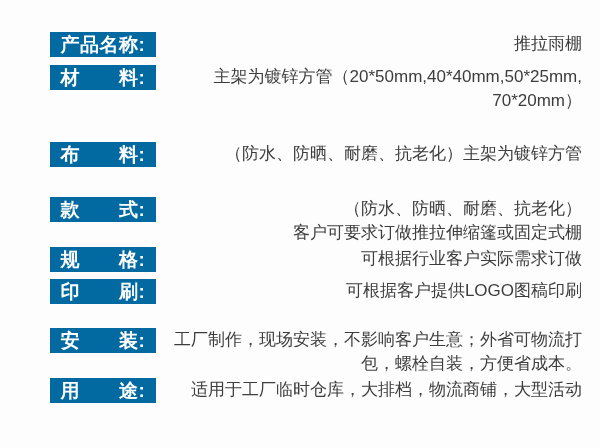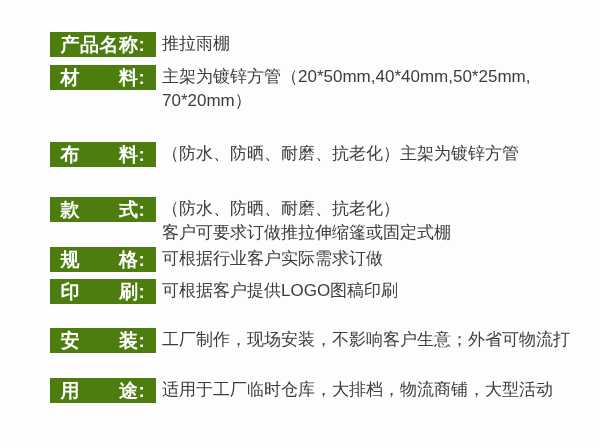--- a/index.html
+++ b/index.html
@@ -25,7 +25,7 @@
     top: 0;
     width: 106px;
     height: 25px;
-    background: #4d7c0f;
+    background: #0369a1;
     color: #ffffff;
     font-size: 19px;
     font-weight: 700;

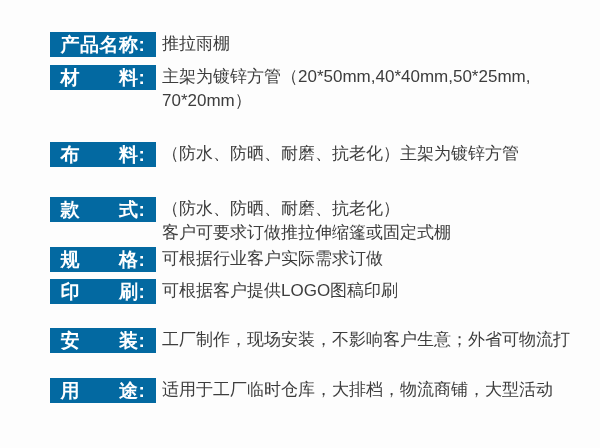--- a/index.html
+++ b/index.html
@@ -44,6 +44,7 @@
     font-size: 17px;
     line-height: 23.5px;
     font-weight: 500;
+    text-align: right;
   }
   .spec-line {
     white-space: nowrap;

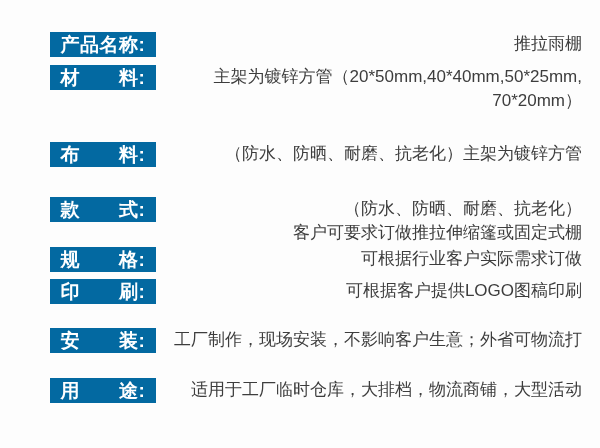--- a/index.html
+++ b/index.html
@@ -103,6 +103,7 @@
     <div class="spec-label">安　　装:</div>
     <div class="spec-content">
       <div class="spec-line">工厂制作，现场安装，不影响客户生意；外省可物流打</div>
+      <div class="spec-line">包，螺栓自装，方便省成本。</div>
     </div>
   </div>
 

